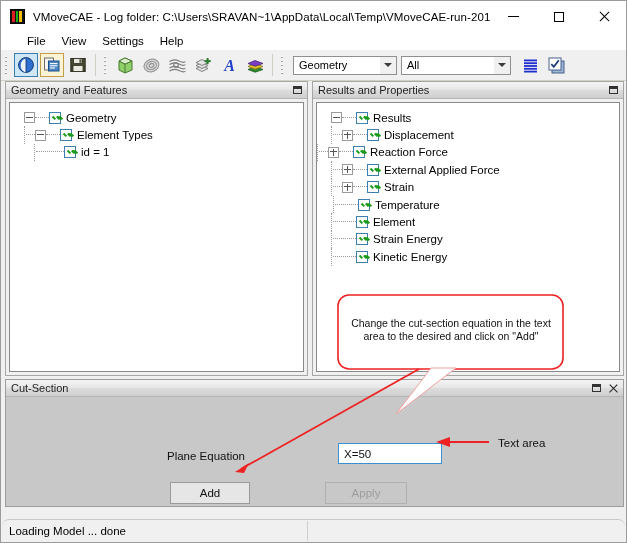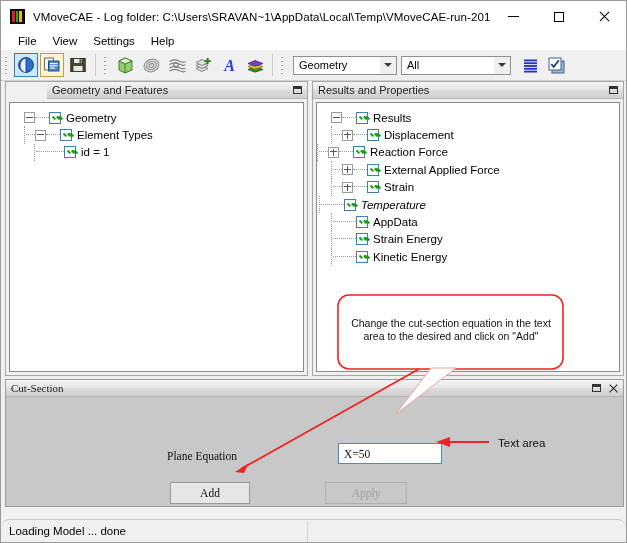--- a/index.html
+++ b/index.html
@@ -53,7 +53,7 @@
   
   .menubar{
     position:absolute;left:0;top:31px;right:0;height:18px;
-    background:#ffffff;display:flex;align-items:center;padding-left:11px;
+    background:#ffffff;display:flex;align-items:center;padding-left:20px;
   }
   .menu-item{font-size:11.5px;color:#000;padding:1px 8px 2px 6px;margin-right:2px;}
 

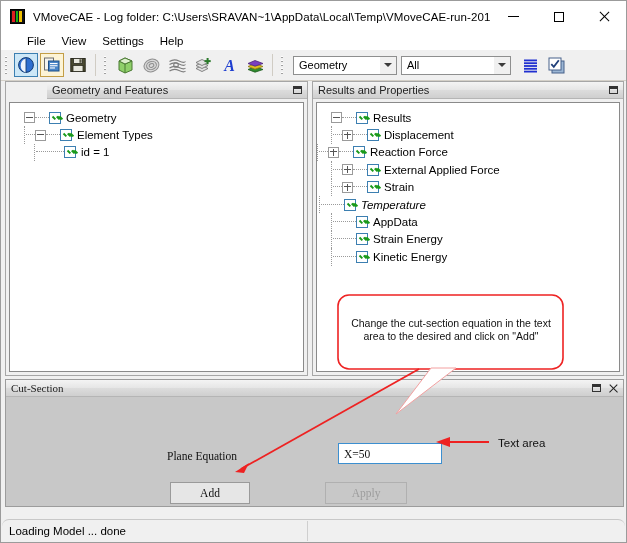--- a/index.html
+++ b/index.html
@@ -335,7 +335,7 @@
     </div>
   </div>
 
-  <div class="panel" style="left:4px;top:80px;width:303px;height:295px;padding-left:41px;">
+  <div class="panel" style="left:4px;top:80px;width:303px;height:295px;">
     <div class="panel-head">
       <span class="ph-title">Geometry and Features</span>
       <span class="ph-btn">

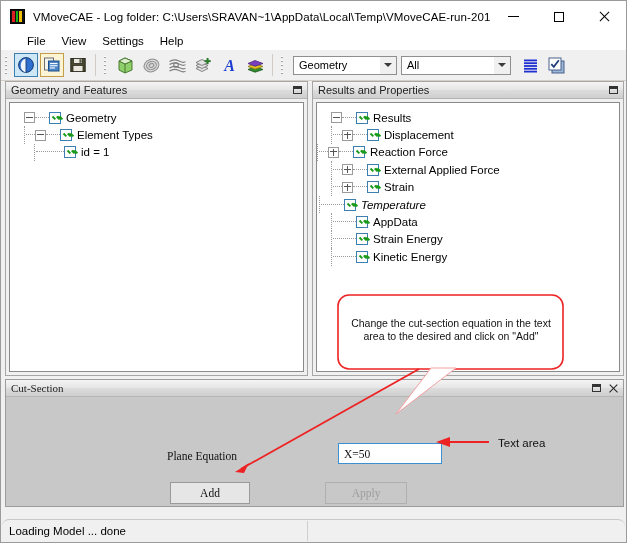--- a/index.html
+++ b/index.html
@@ -427,7 +427,7 @@
           <span class="tlabel">Strain</span>
         </div>
 
-        <div class="tnode" style="padding-left:2px;font-style:italic;">
+        <div class="tnode" style="padding-left:16px;">
           <span class="tvline"></span>
           <span class="tdots" style="width:23px;"></span>
           <span class="chk"></span>

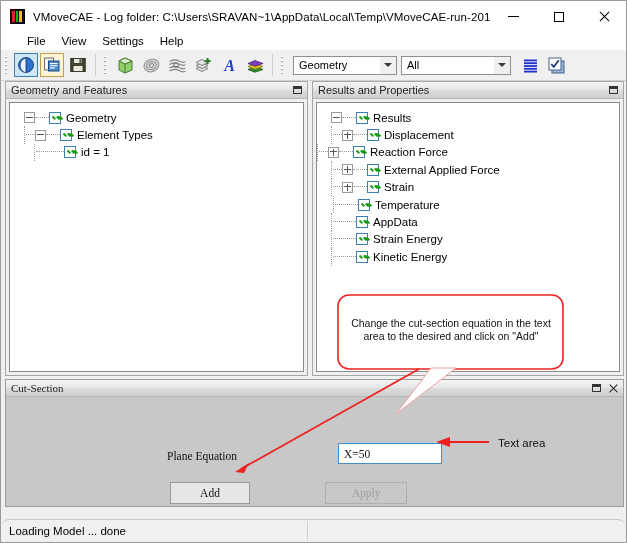--- a/index.html
+++ b/index.html
@@ -439,7 +439,7 @@
           <span class="tvline"></span>
           <span class="tdots" style="width:23px;"></span>
           <span class="chk"></span>
-          <span class="tlabel">AppData</span>
+          <span class="tlabel">Element</span>
         </div>
 
         <div class="tnode" style="padding-left:14px;">

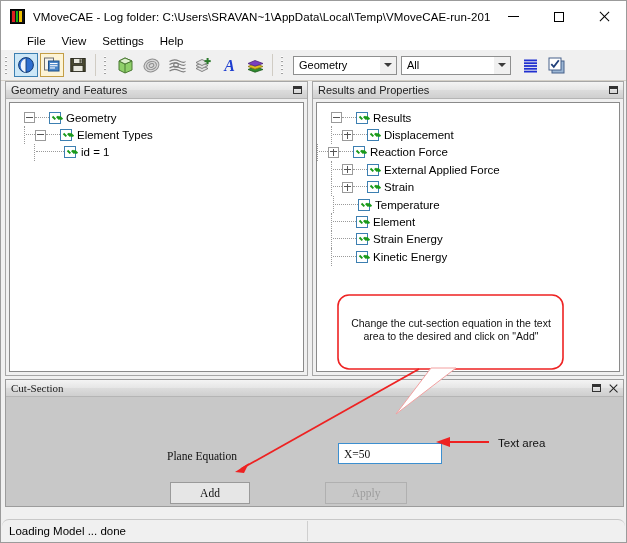--- a/index.html
+++ b/index.html
@@ -460,7 +460,7 @@
     </div>
   </div>
 
-  <div class="panel" style="left:4px;top:378px;width:619px;height:128px;background:#c8c8c8;border-color:#9c9c9c;font-family:Liberation Serif, serif;">
+  <div class="panel" style="left:4px;top:378px;width:619px;height:128px;background:#c8c8c8;border-color:#9c9c9c;">
     <div class="panel-head">
       <span class="ph-title">Cut-Section</span>
       <span class="ph-btn">

